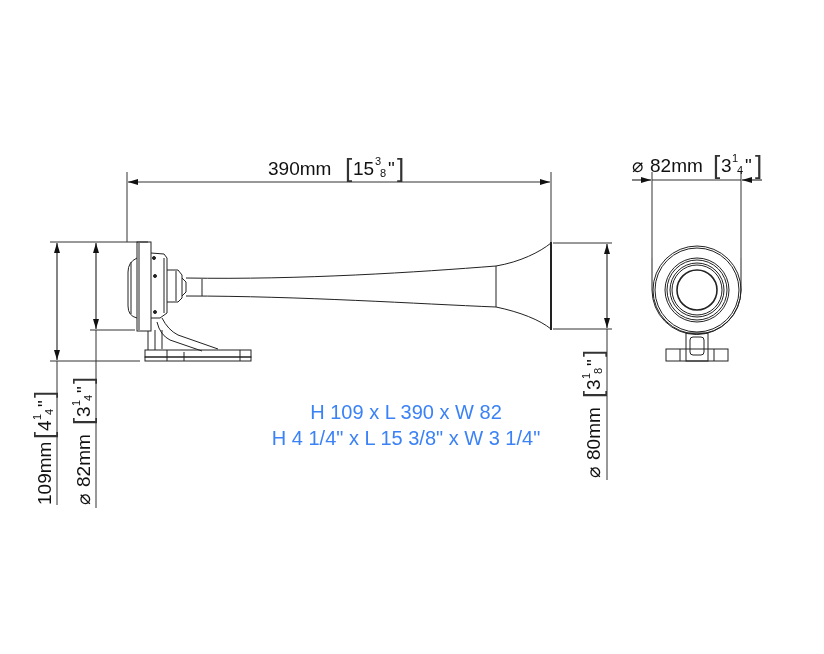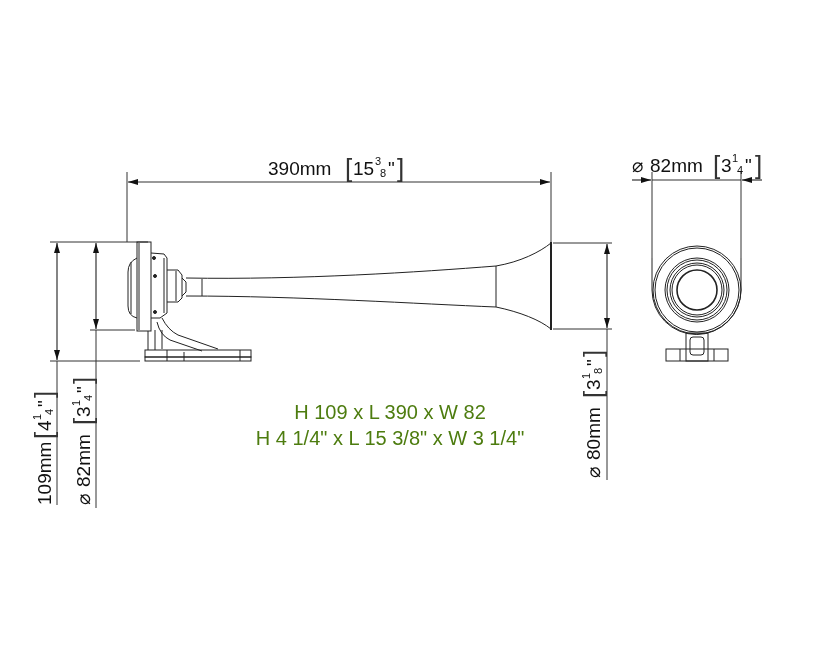--- a/index.html
+++ b/index.html
@@ -8,8 +8,8 @@
   svg { position:absolute; left:0; top:0; }
   .dimtext { font-family:"Liberation Sans", sans-serif; font-size:19px; fill:#111; }
   .frac { font-size:11px; }
-  .caption { position:absolute; left:0; width:780px; text-align:center;
-             font-family:"Liberation Sans", sans-serif; font-size:20px; color:#4d7c0f; }
+  .caption { position:absolute; left:16px; width:780px; text-align:center;
+             font-family:"Liberation Sans", sans-serif; font-size:20px; color:#3b82f6; }
 </style>
 </head>
 <body>

